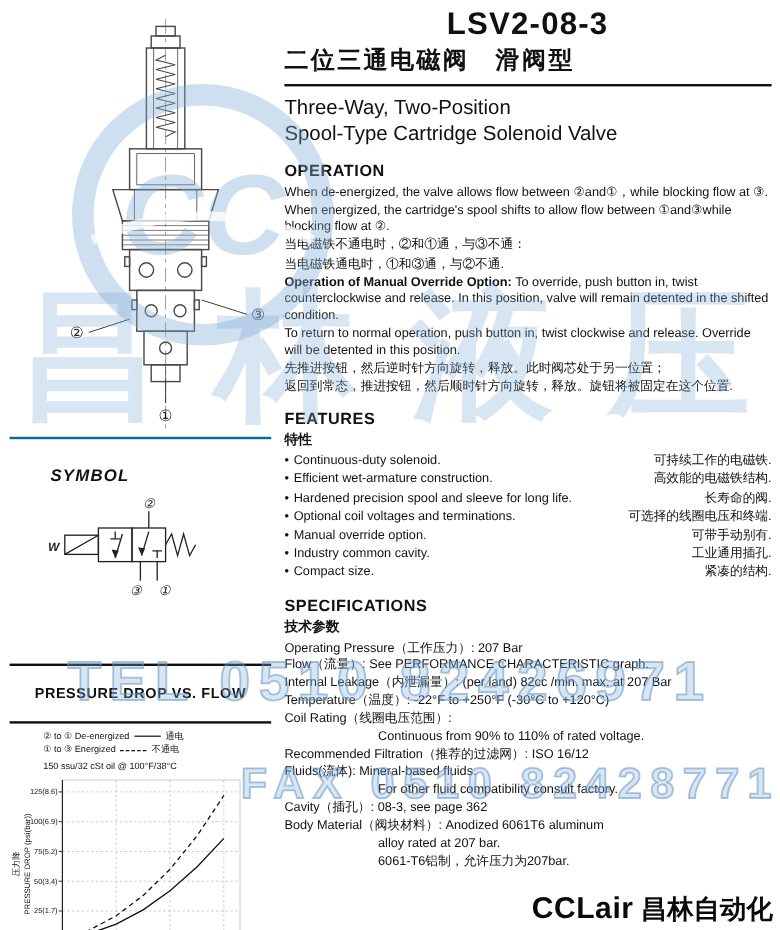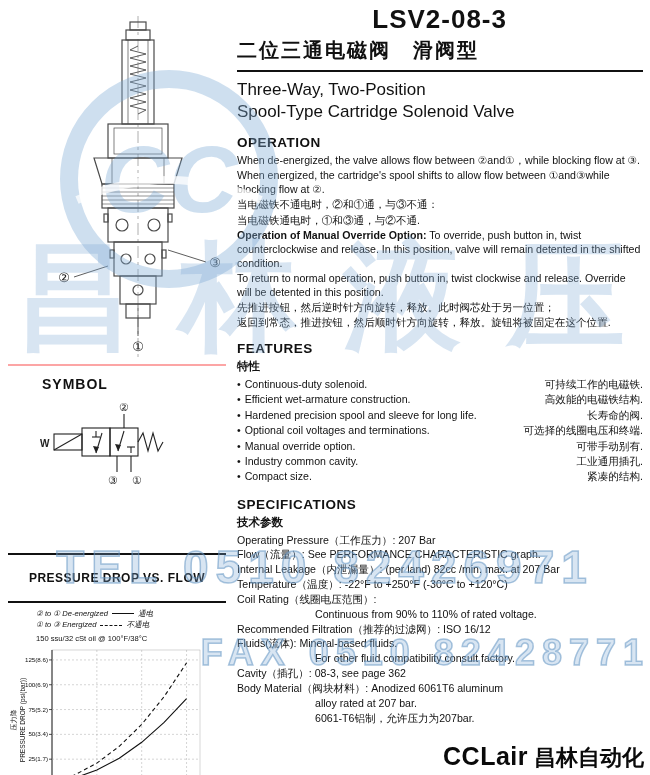--- a/index.html
+++ b/index.html
@@ -19,7 +19,7 @@
   .right-col{position:absolute;left:237px;top:4px;width:406px;z-index:1;}
   
   .valve-svg{position:absolute;left:30px;top:6px;}
-  .symbol-block{position:absolute;left:0;top:356px;width:218px;border-top:2px solid #fca5a5;padding-top:8px;}
+  .symbol-block{position:absolute;left:0;top:356px;width:218px;border-top:2px solid #0369a1;padding-top:20px;font-style:italic;}
   .symbol-heading{font-size:14px;font-weight:bold;margin:2px 0 0 34px;letter-spacing:1px;}
   .symbol-svg{margin:8px 0 0 12px;}
   .chart-block{position:absolute;left:0;top:545px;width:218px;}

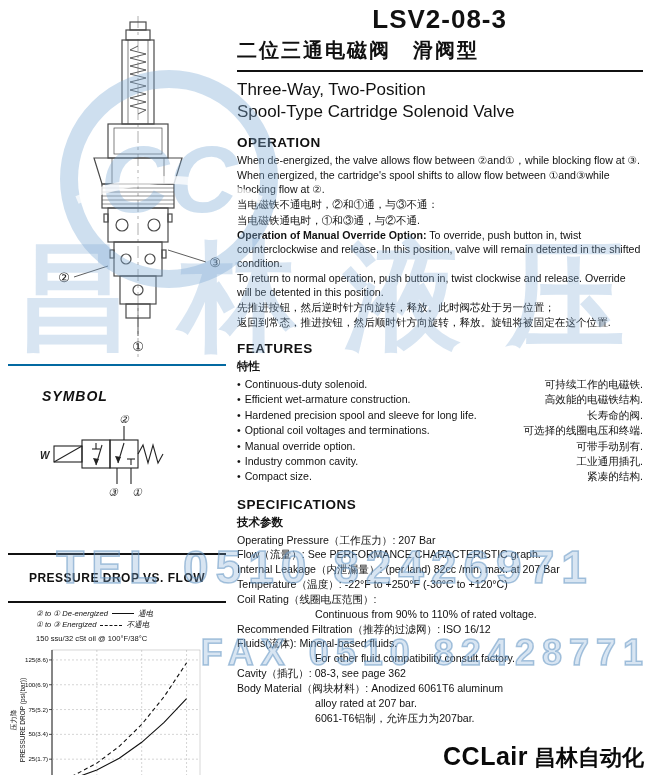--- a/index.html
+++ b/index.html
@@ -26,7 +26,7 @@
   .chart-title{border-top:2px solid #111;border-bottom:2px solid #111;font-weight:bold;font-size:12px;
                text-align:center;padding:16px 0;letter-spacing:.5px;}
   .legend{margin:5px 0 0 28px;font-size:7.6px;line-height:1.5;}
-  .legend-row{display:flex;align-items:center;gap:4px;white-space:nowrap;font-style:italic;}
+  .legend-row{display:flex;align-items:center;gap:4px;white-space:nowrap;}
   .legend-line{display:inline-block;width:22px;height:0;border-top:1.2px solid #111;}
   .legend-line.dashed{border-top-style:dashed;}
   .legend-note{margin-top:2px;}

